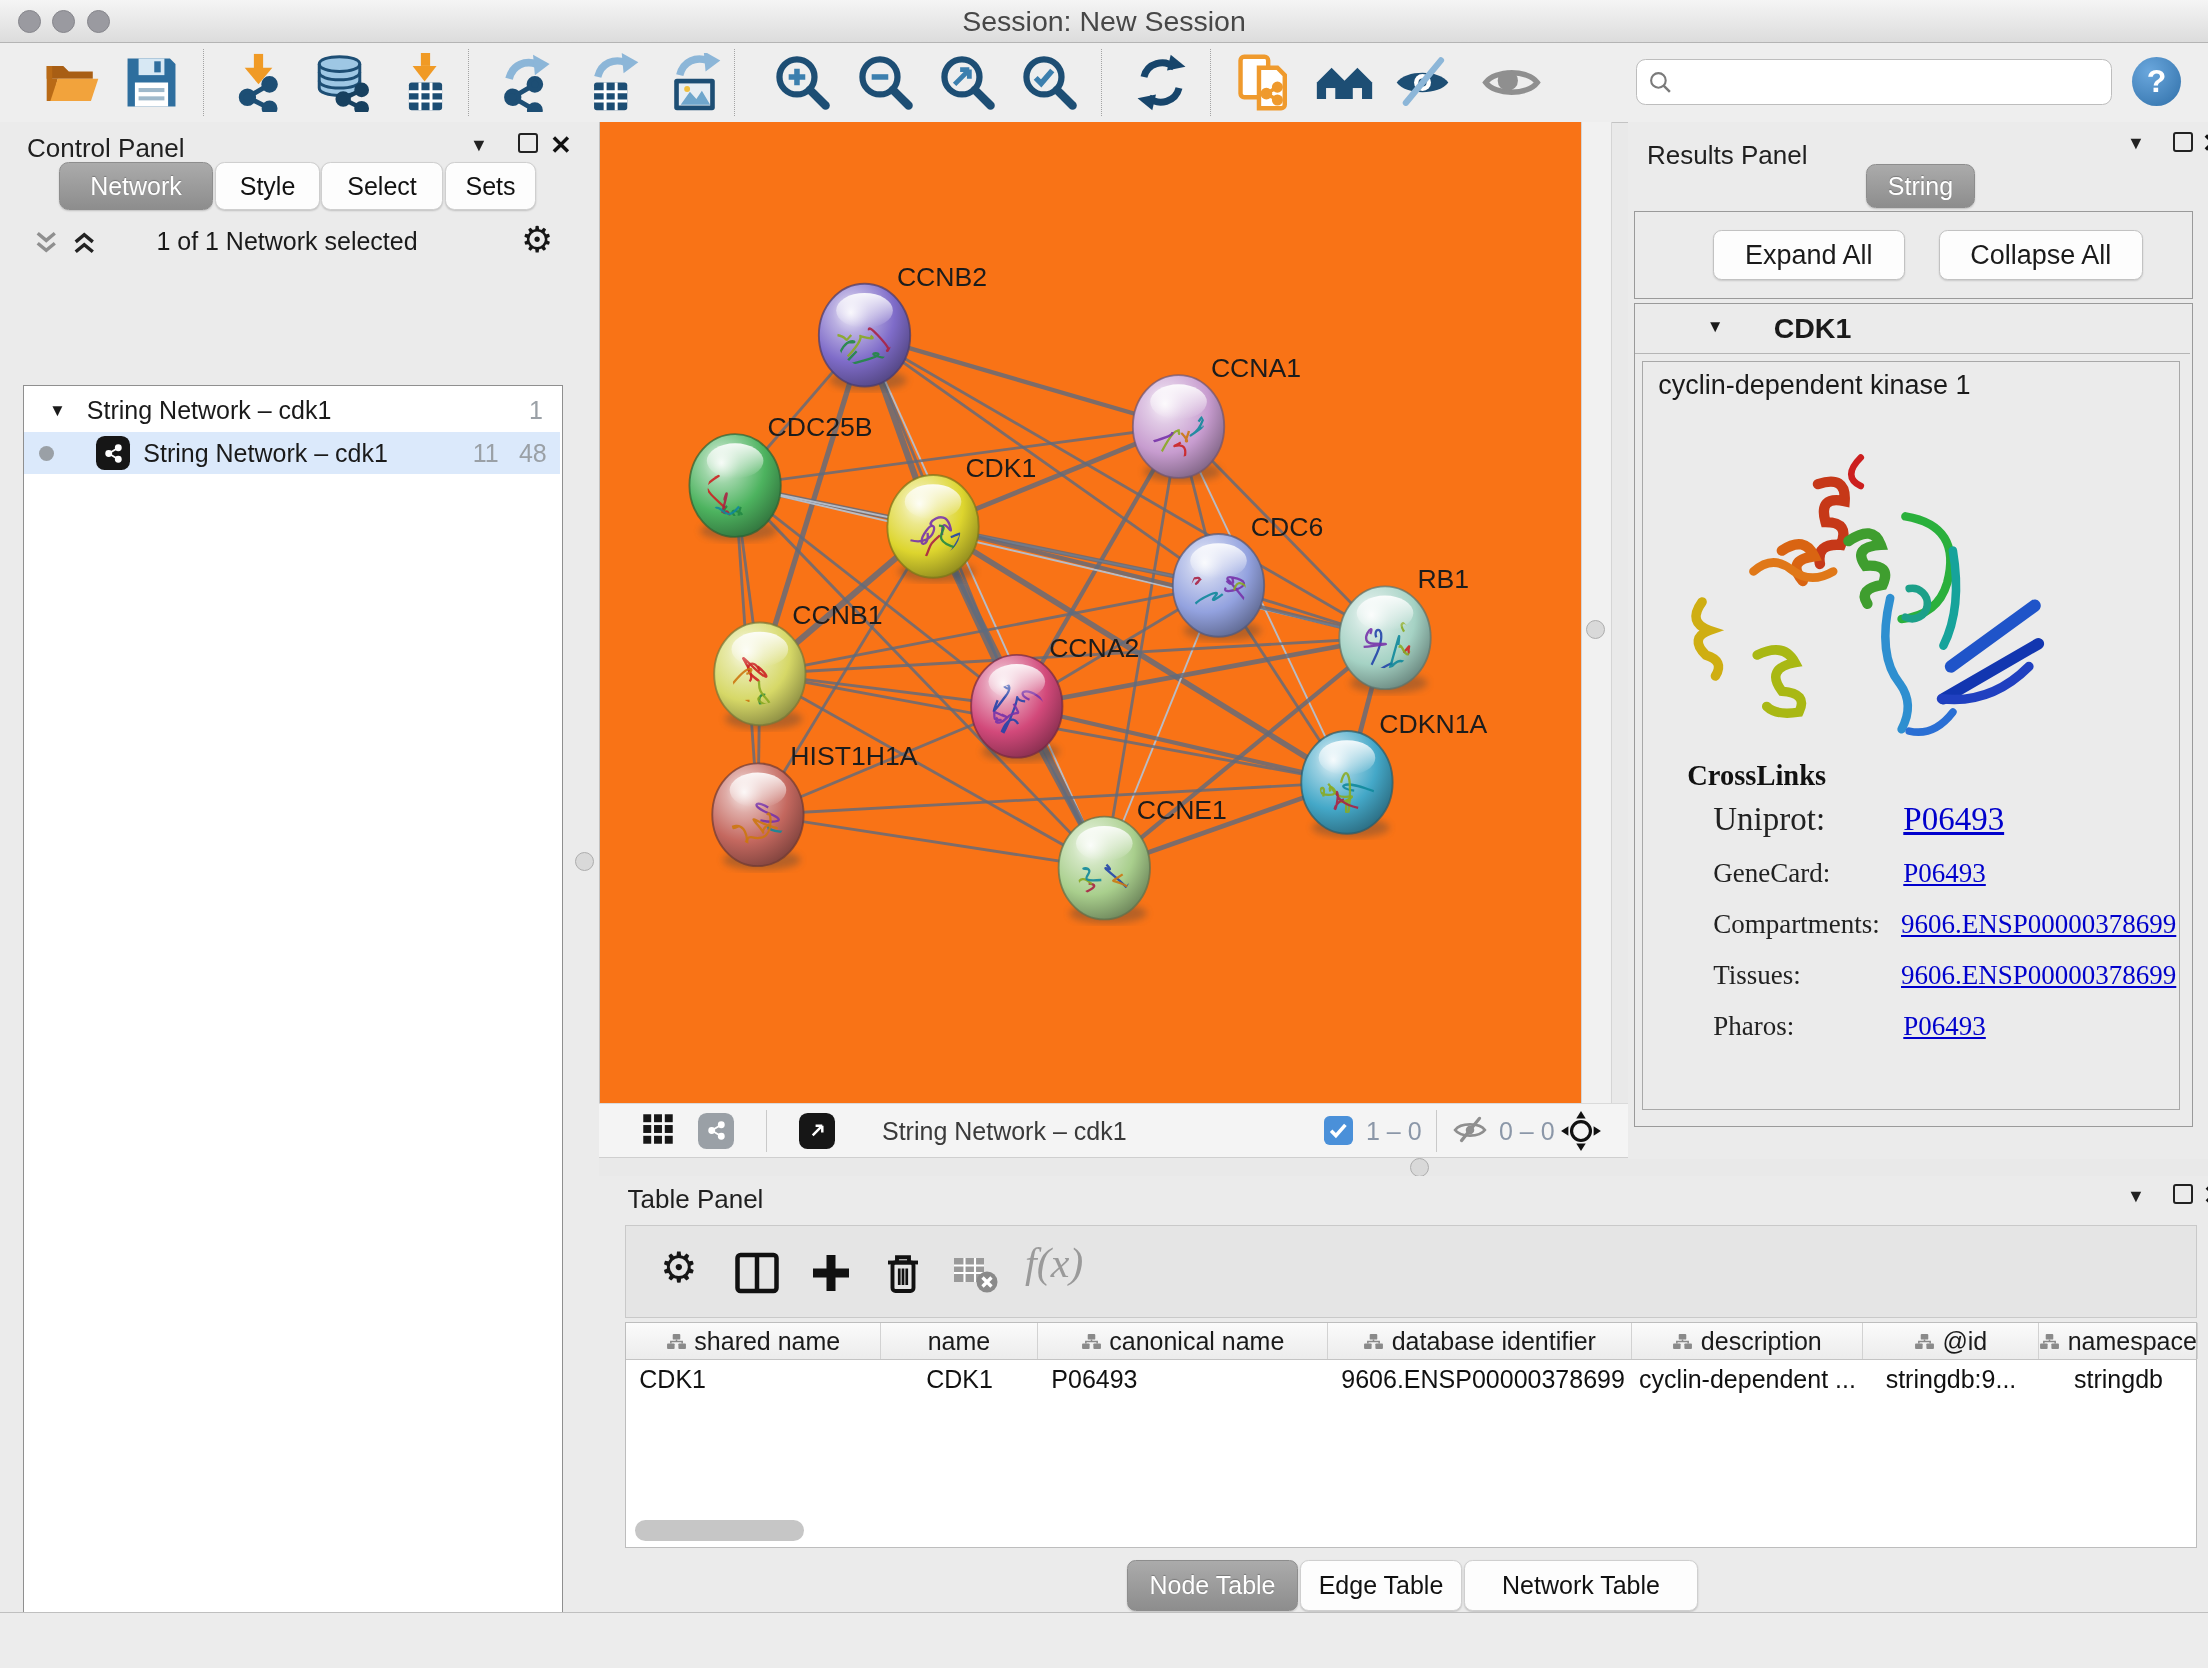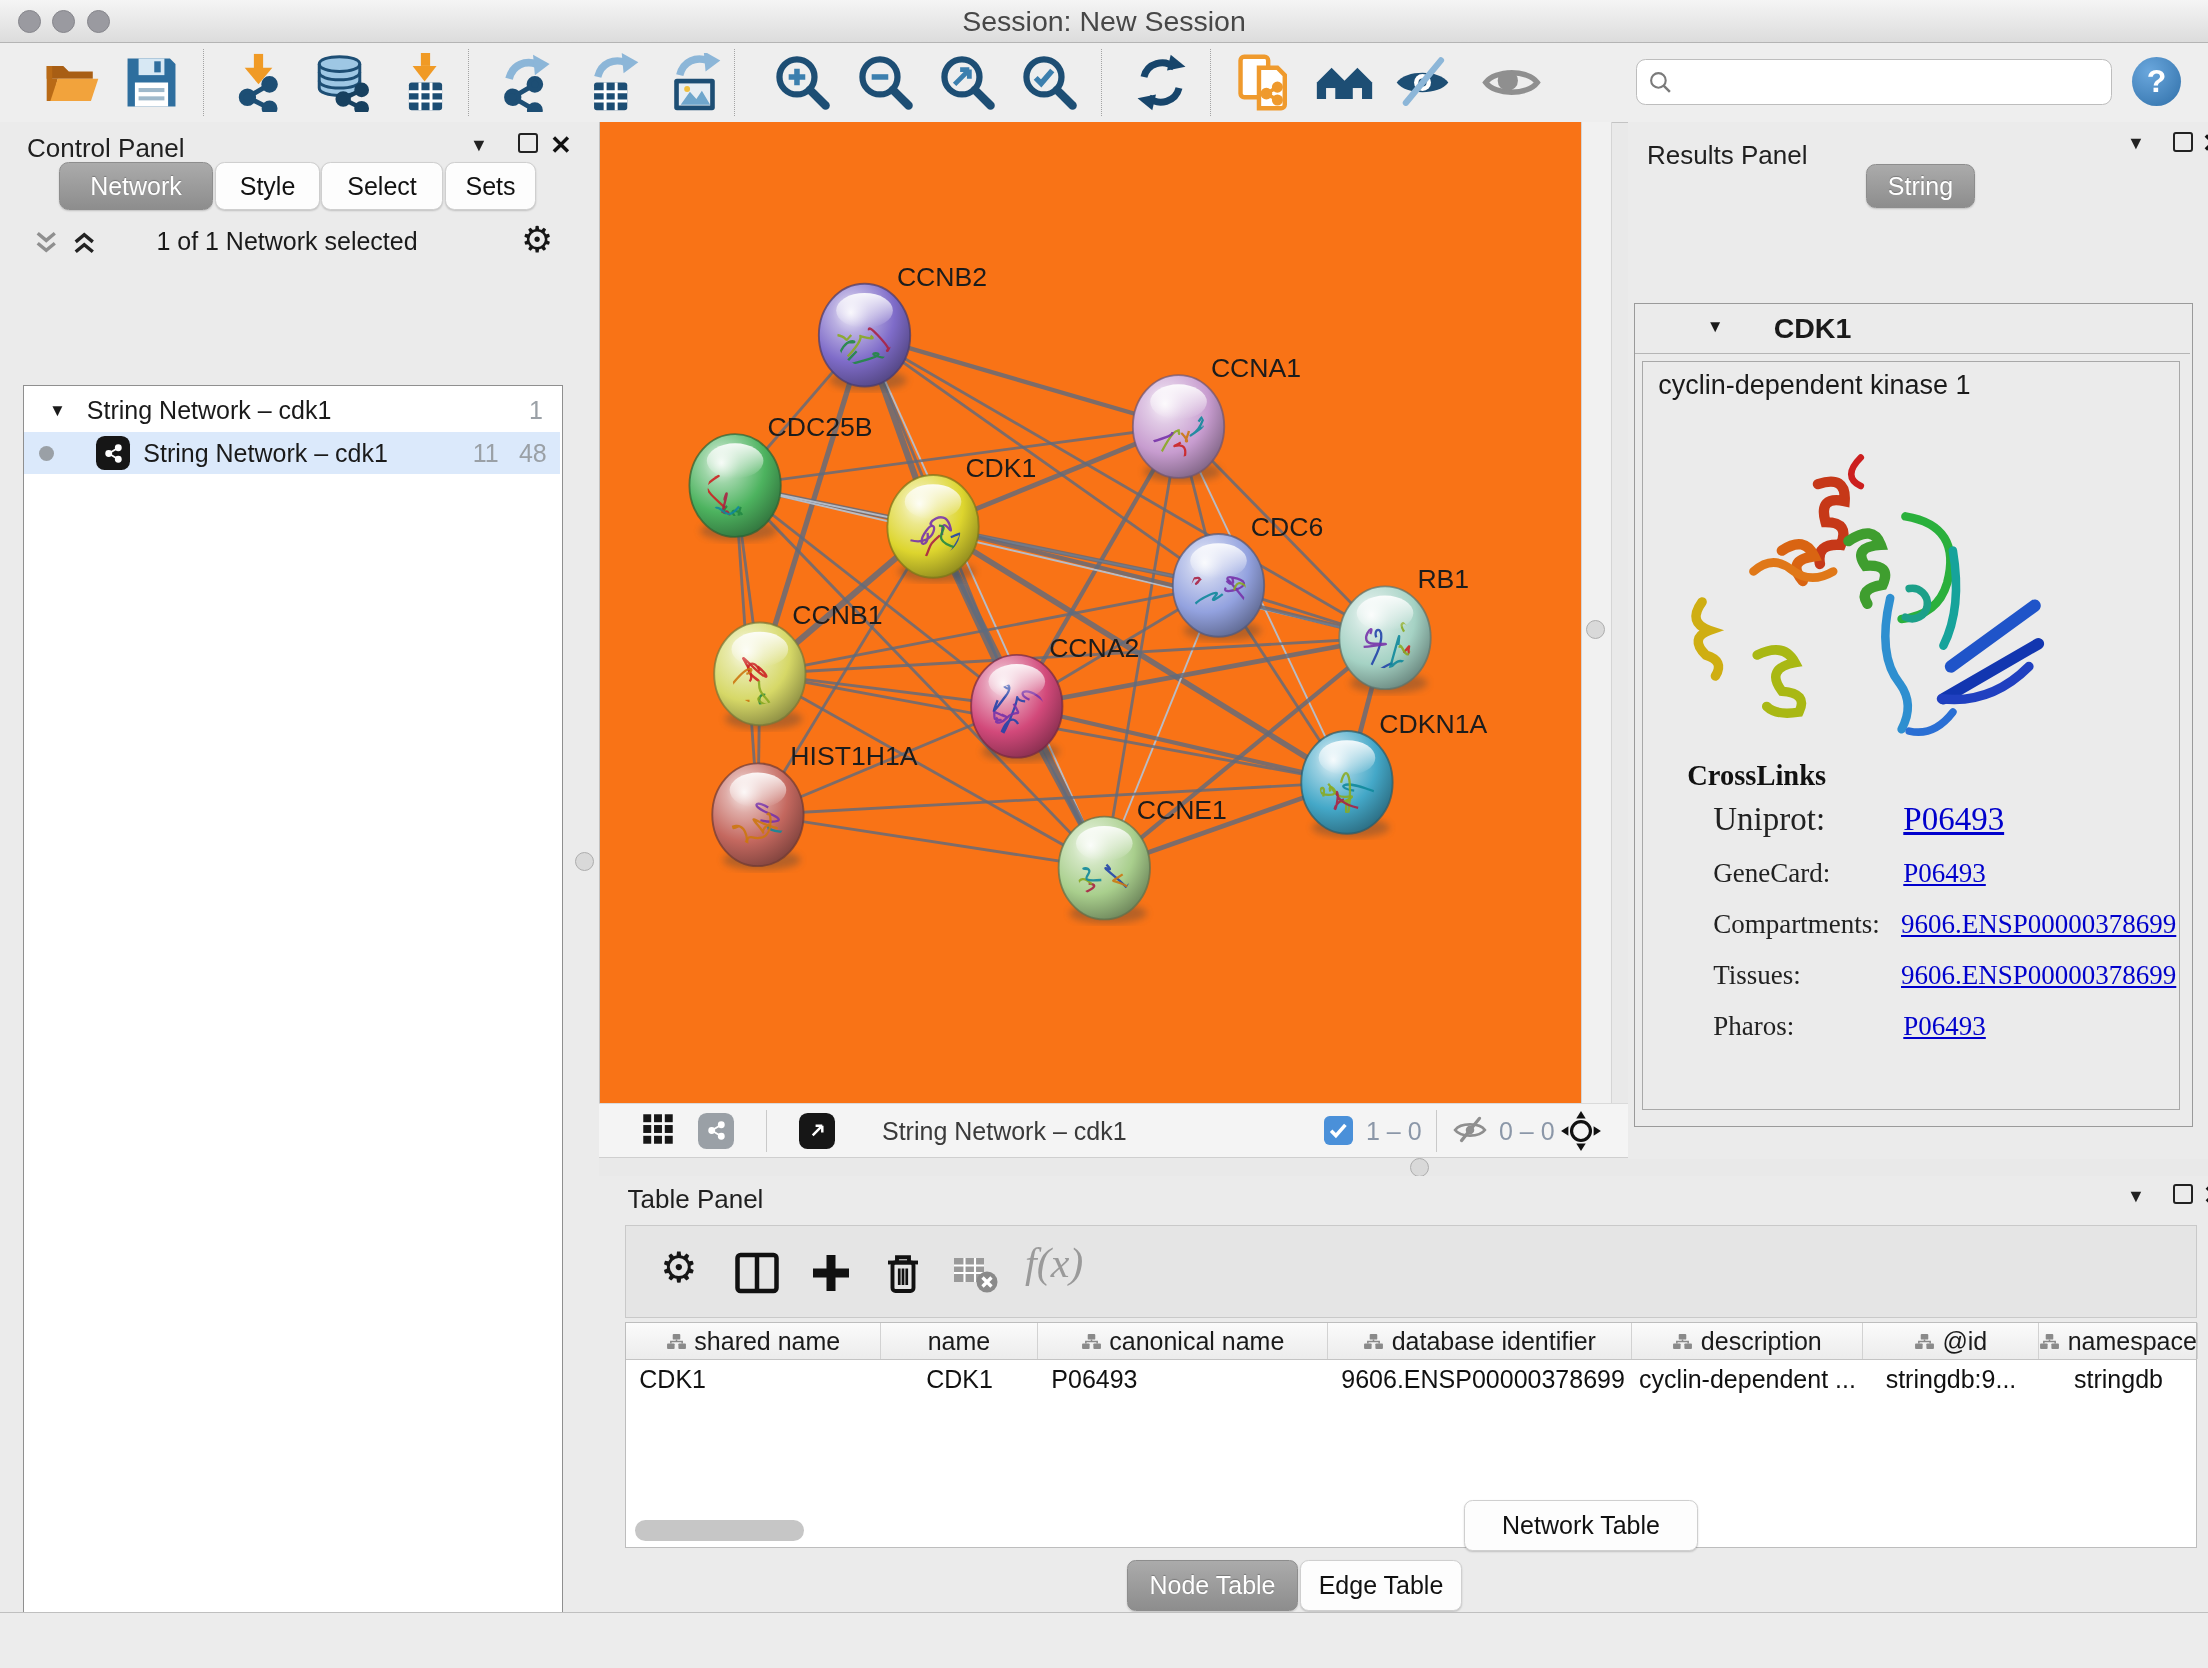--- a/index.html
+++ b/index.html
@@ -676,6 +676,10 @@
 
   <div class="abs tabbtn active" style="left:238px;top:42px;width:107px;height:42px;line-height:42px;">String</div>
 
+  <div class="abs rbox" style="left:5.7px;top:89px;width:559px;height:88px;">
+    <div class="abs rbtn" style="left:78px;top:18px;width:190px;">Expand All</div>
+    <div class="abs rbtn" style="left:304px;top:18px;width:202px;">Collapse All</div>
+  </div>
 
   <div class="abs rbox" style="left:5.7px;top:181px;width:559px;height:824px;">
     <div class="abs" style="left:0;top:0;width:555px;height:49px;border-bottom:1px solid #b5b5b5;">

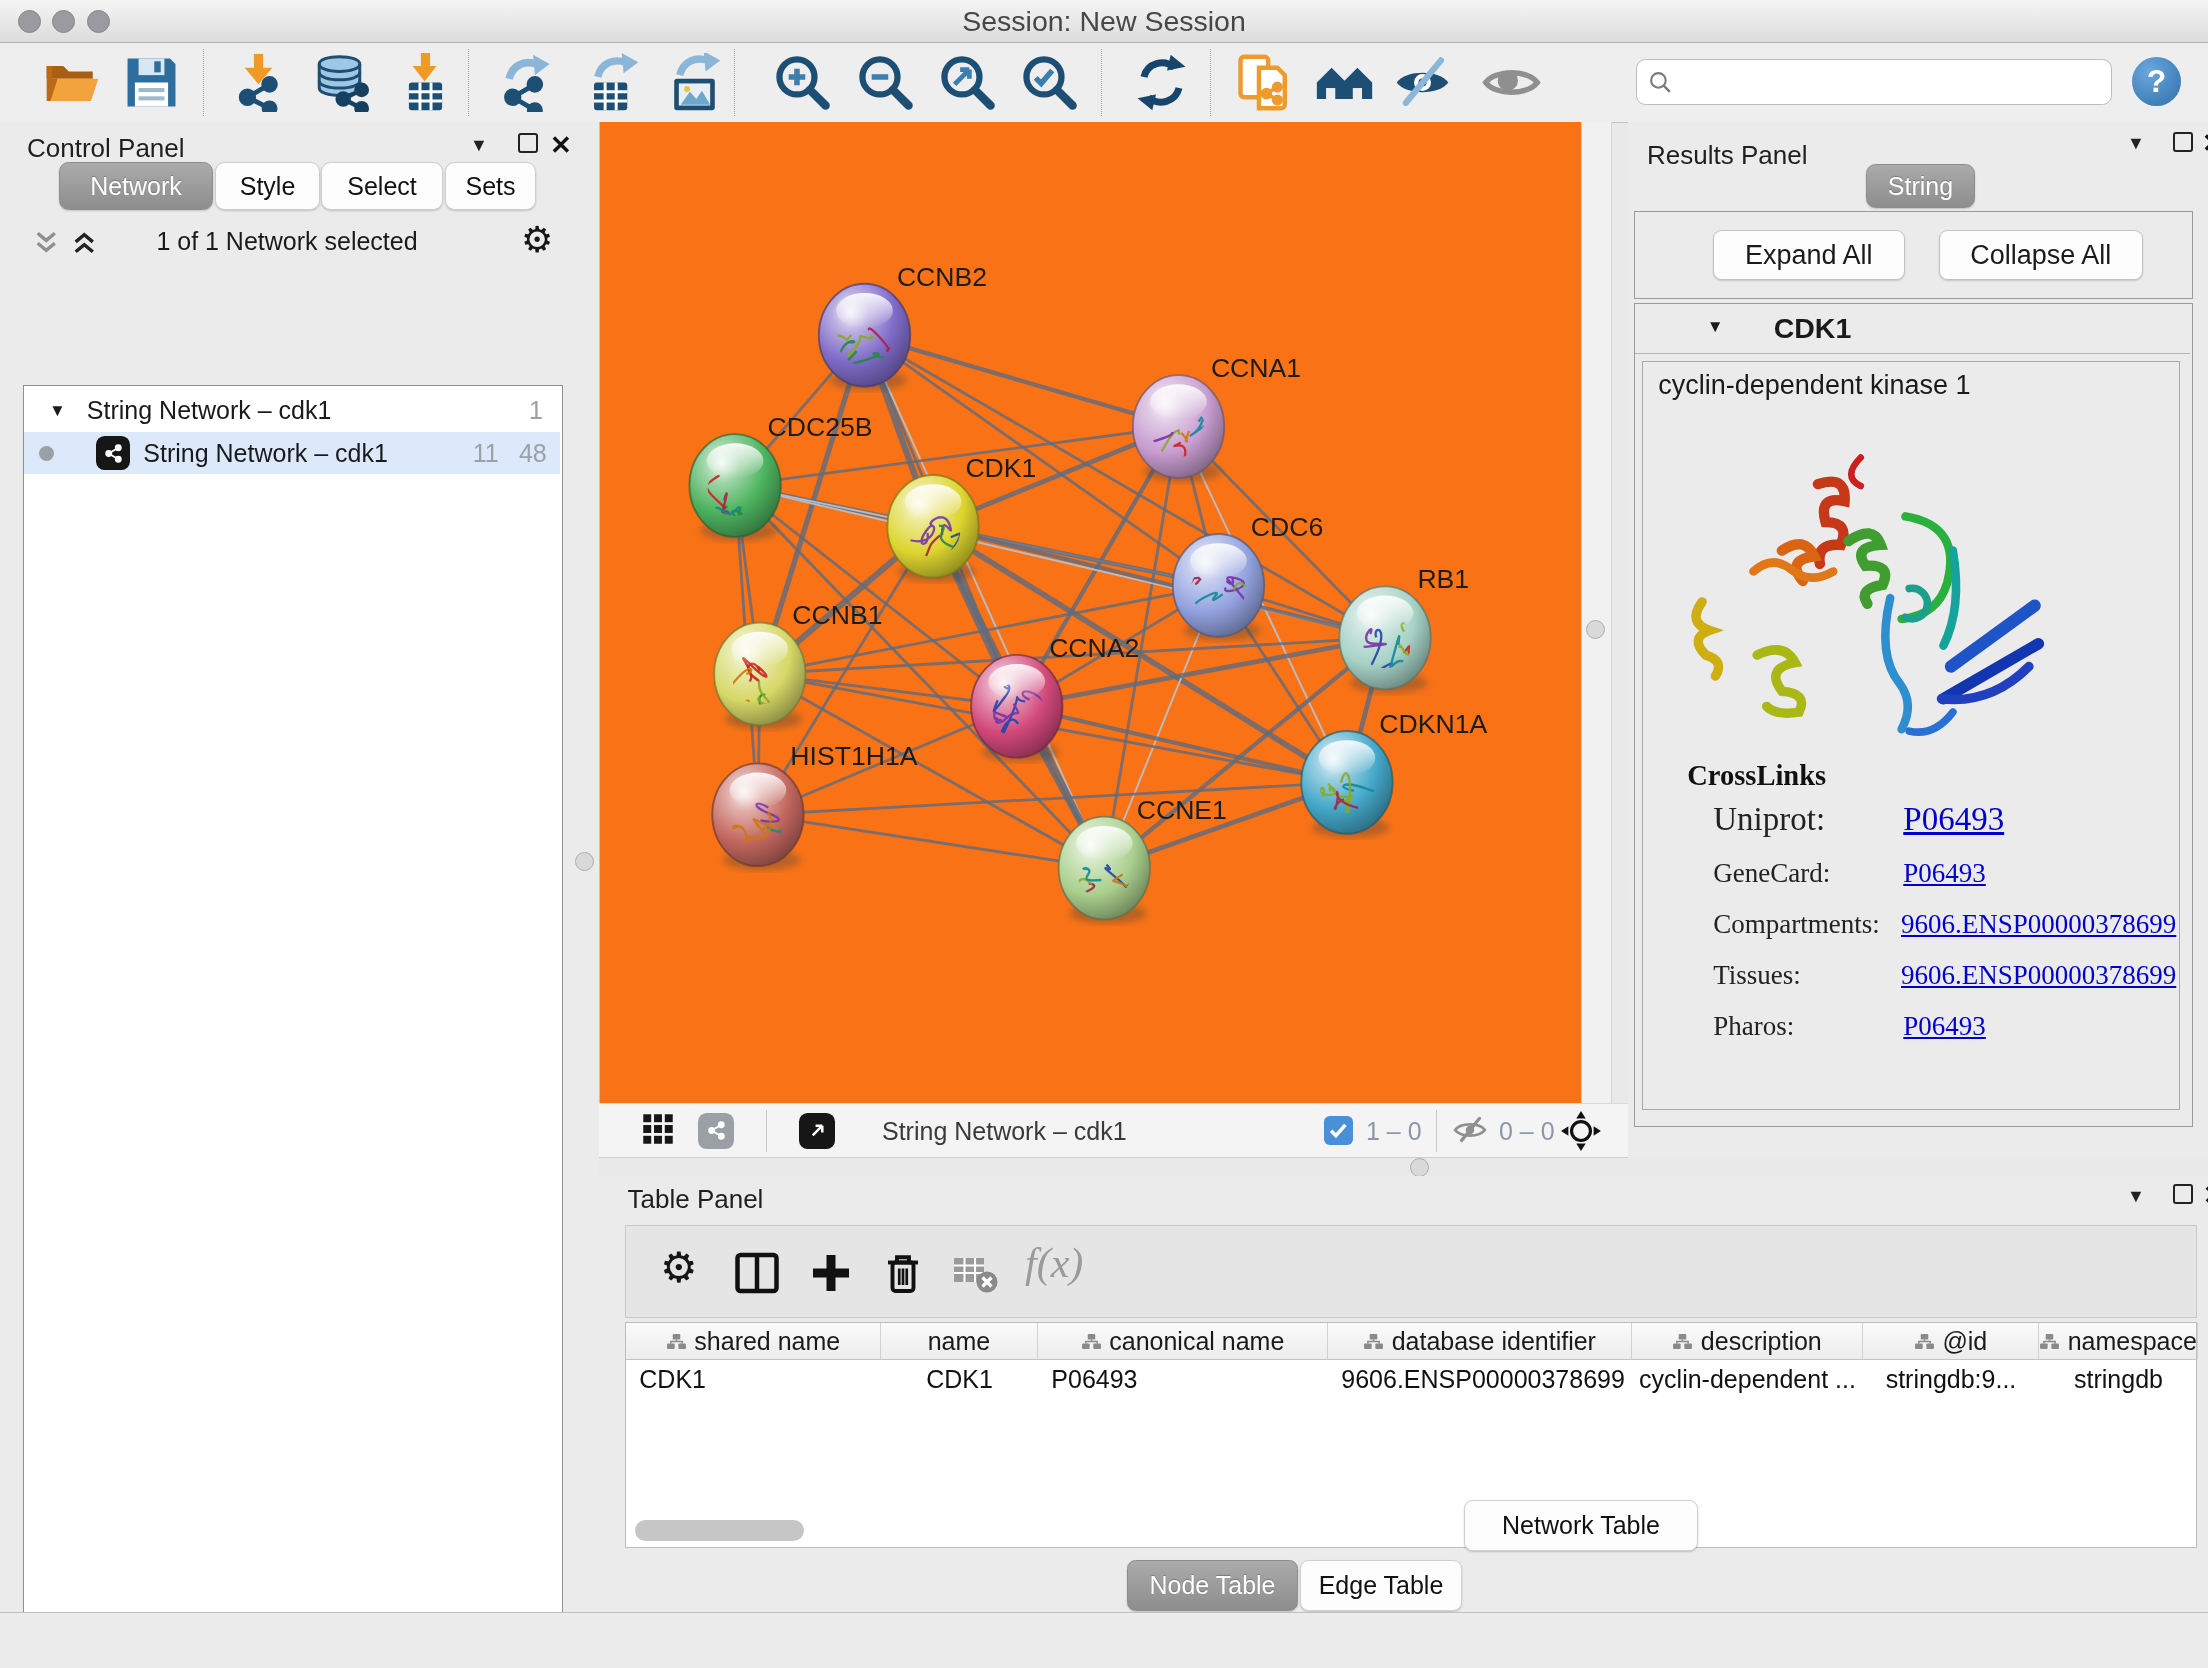--- a/index.html
+++ b/index.html
@@ -849,7 +849,7 @@
 
 <div class="abs tabbtn active bottombtn" style="left:1127px;top:1560px;width:169px;line-height:49px;">Node Table</div>
 <div class="abs tabbtn bottombtn" style="left:1300px;top:1560px;width:160px;line-height:49px;">Edge Table</div>
-<div class="abs tabbtn bottombtn" style="left:1464px;top:1500px;width:232px;line-height:49px;">Network Table</div>
+<div class="abs tabbtn bottombtn" style="left:1464px;top:1560px;width:232px;line-height:49px;">Network Table</div>
 
 <div class="abs statusbar">
   

